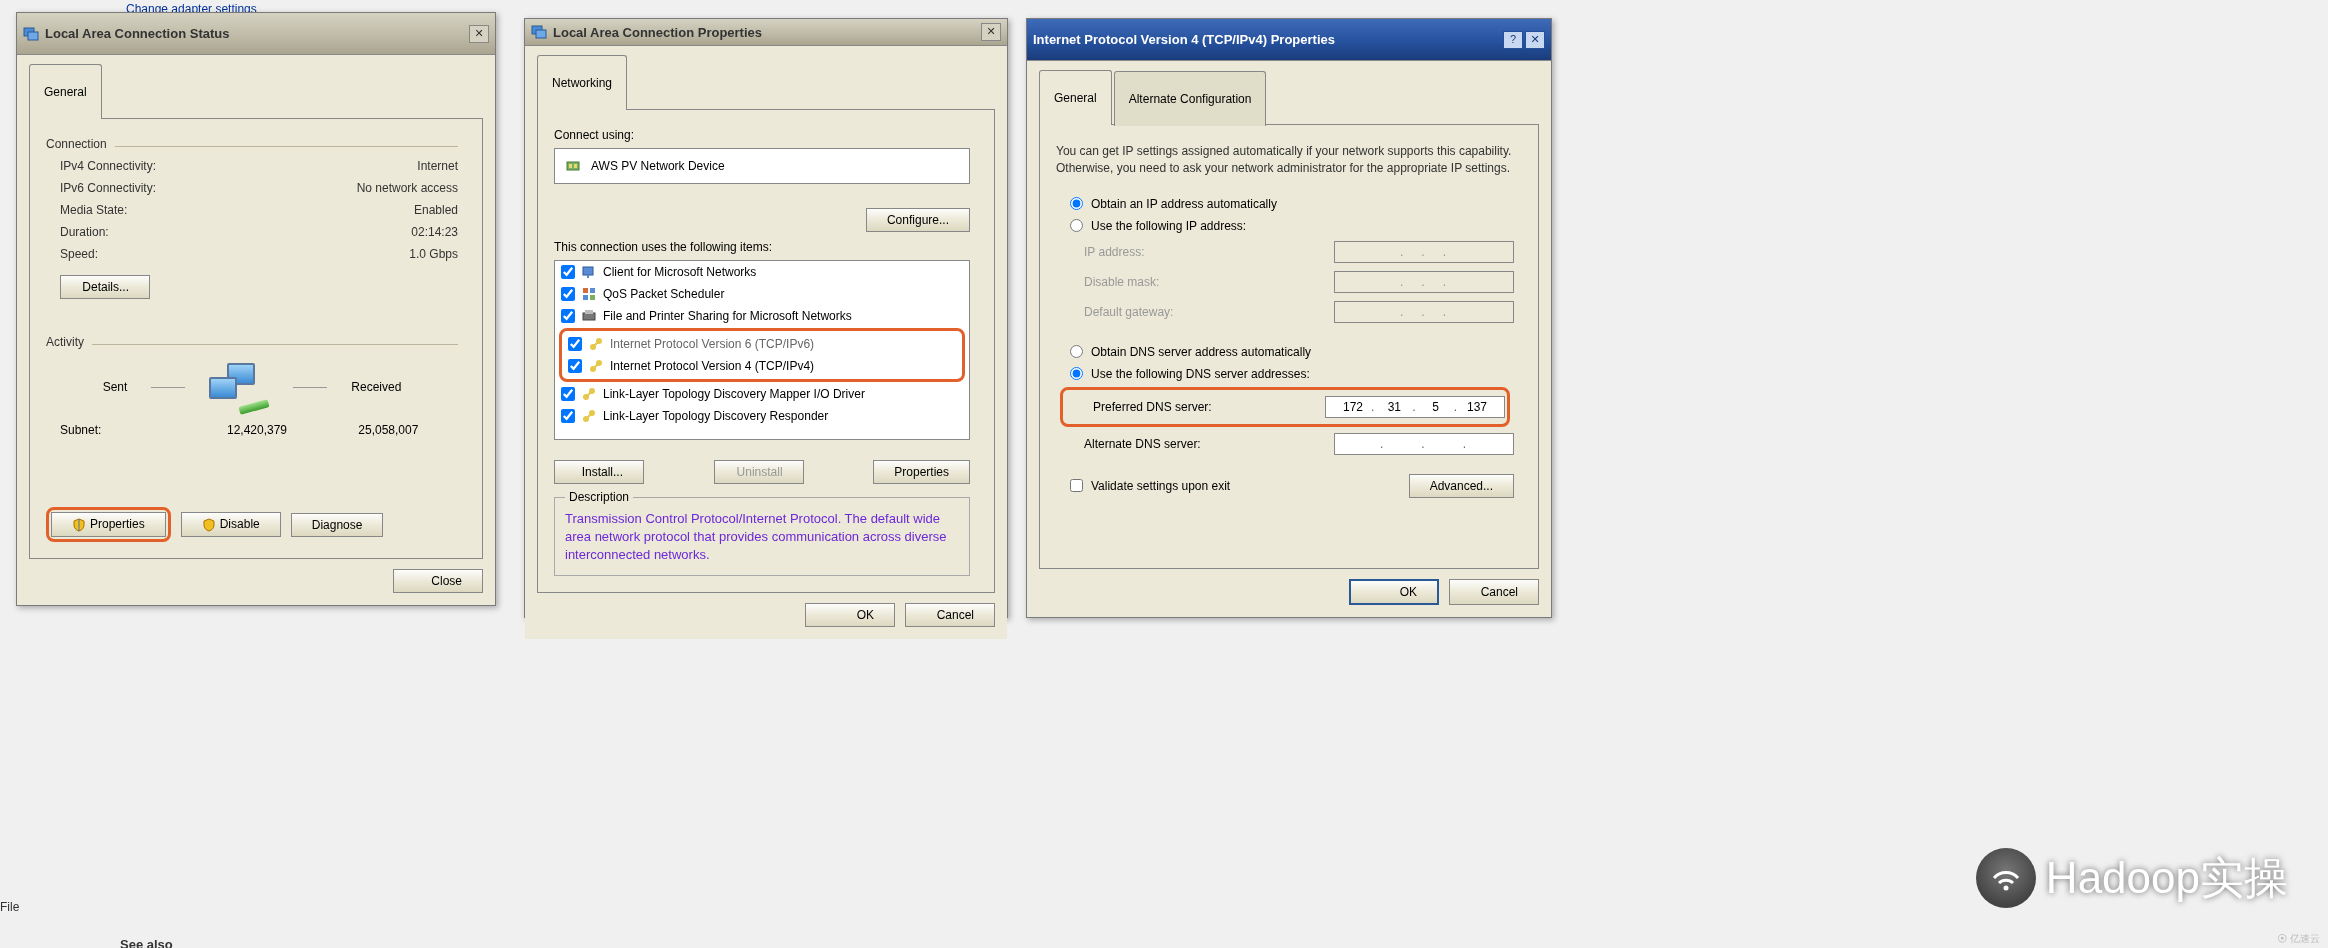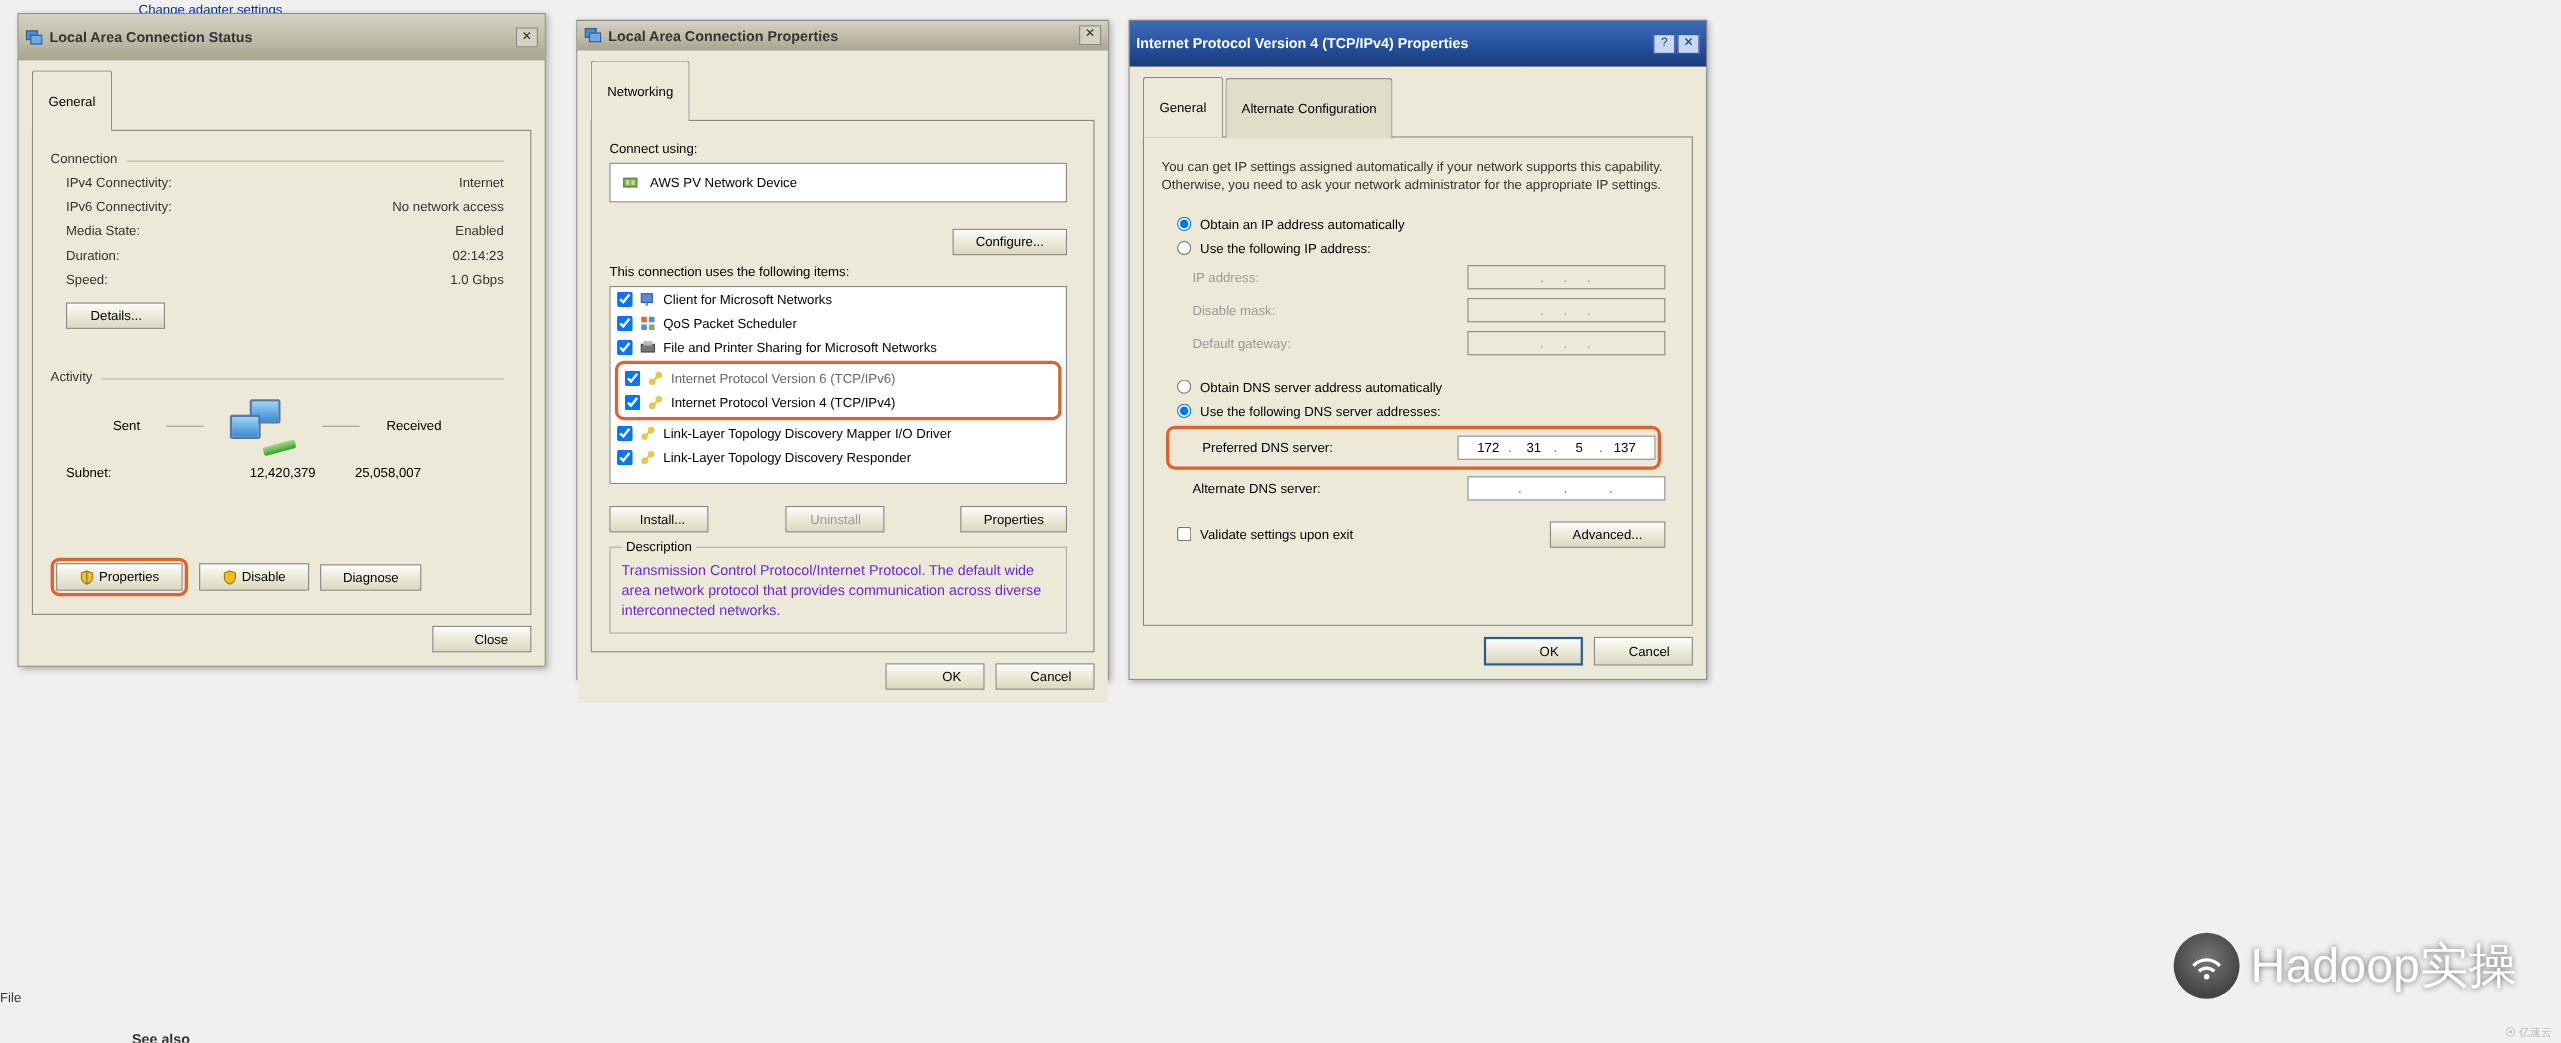--- a/index.html
+++ b/index.html
@@ -186,7 +186,7 @@
   }
   .bytes-row span { width: 33%; }
   .bytes-row span:nth-child(2) { text-align: center; }
-  .bytes-row span:nth-child(3) { text-align: left; }
+  .bytes-row span:nth-child(3) { text-align: center; }
   
   .highlight {
     border: 3px solid #e2602a;

